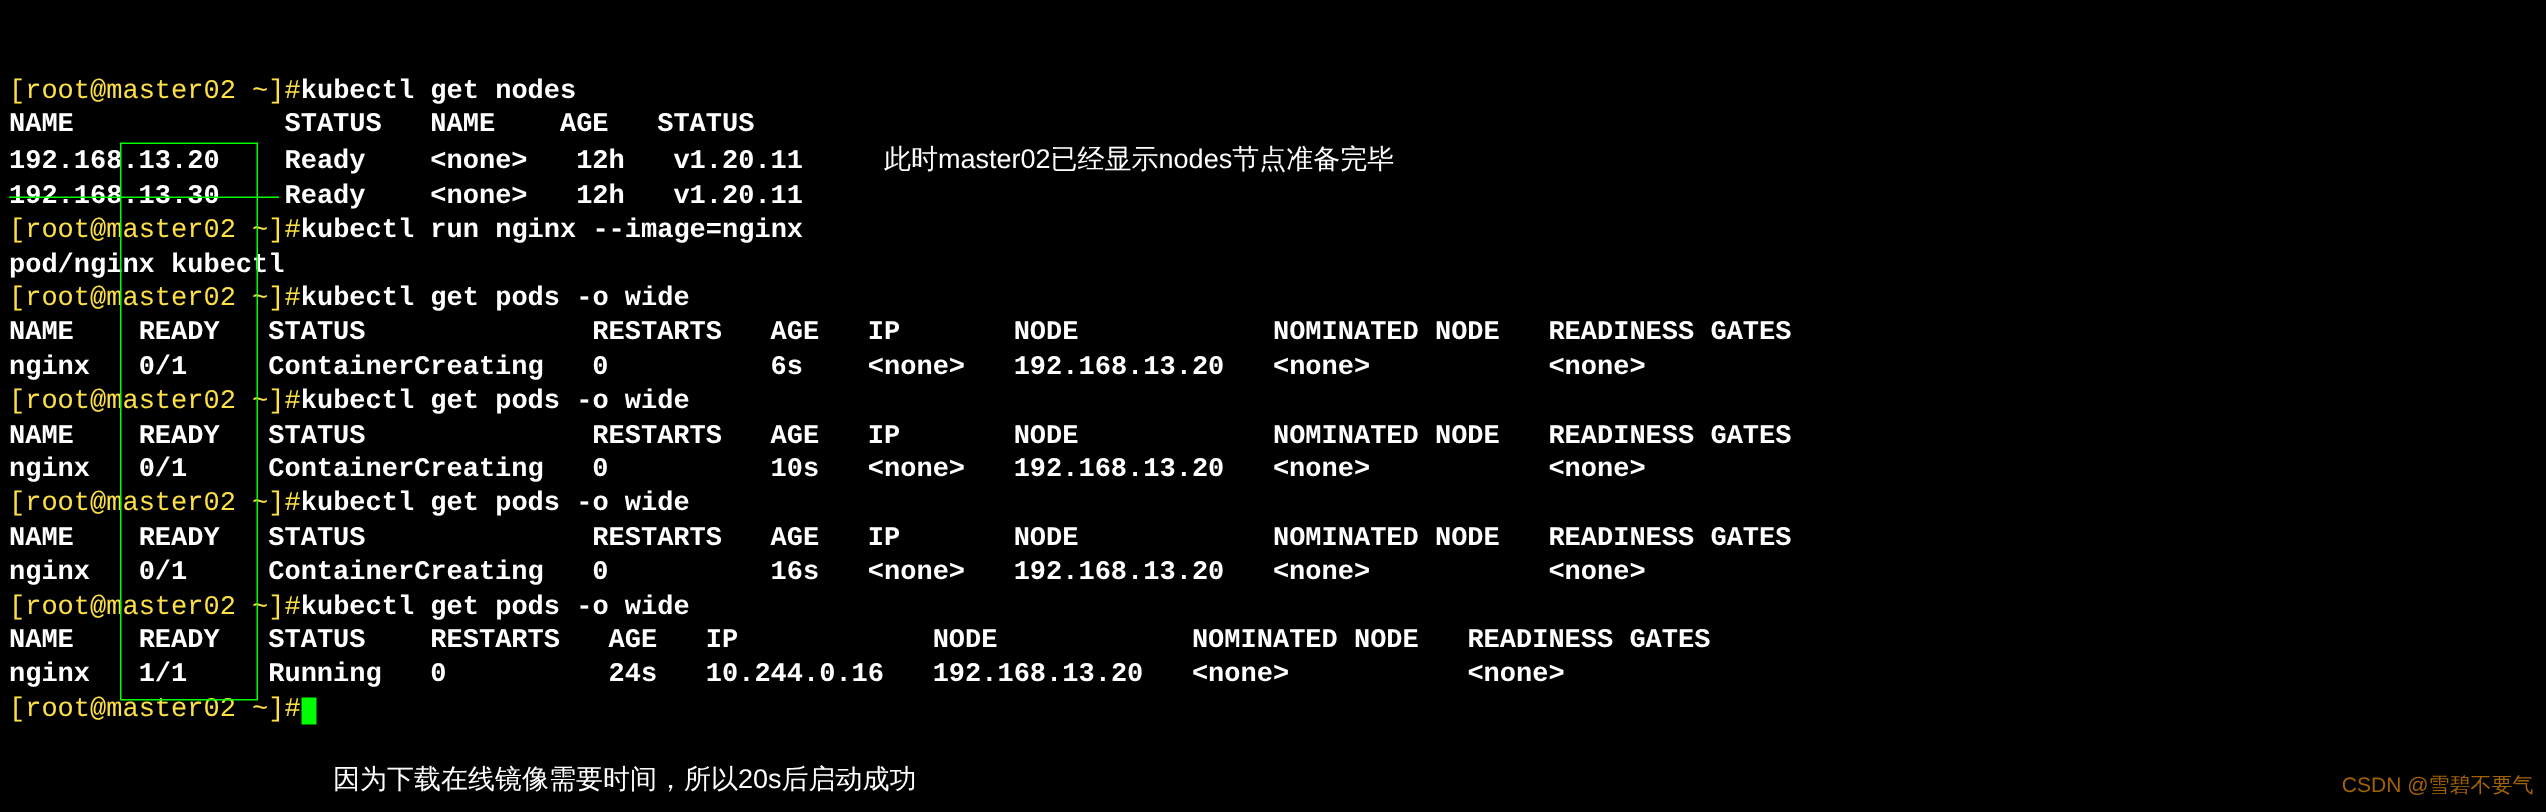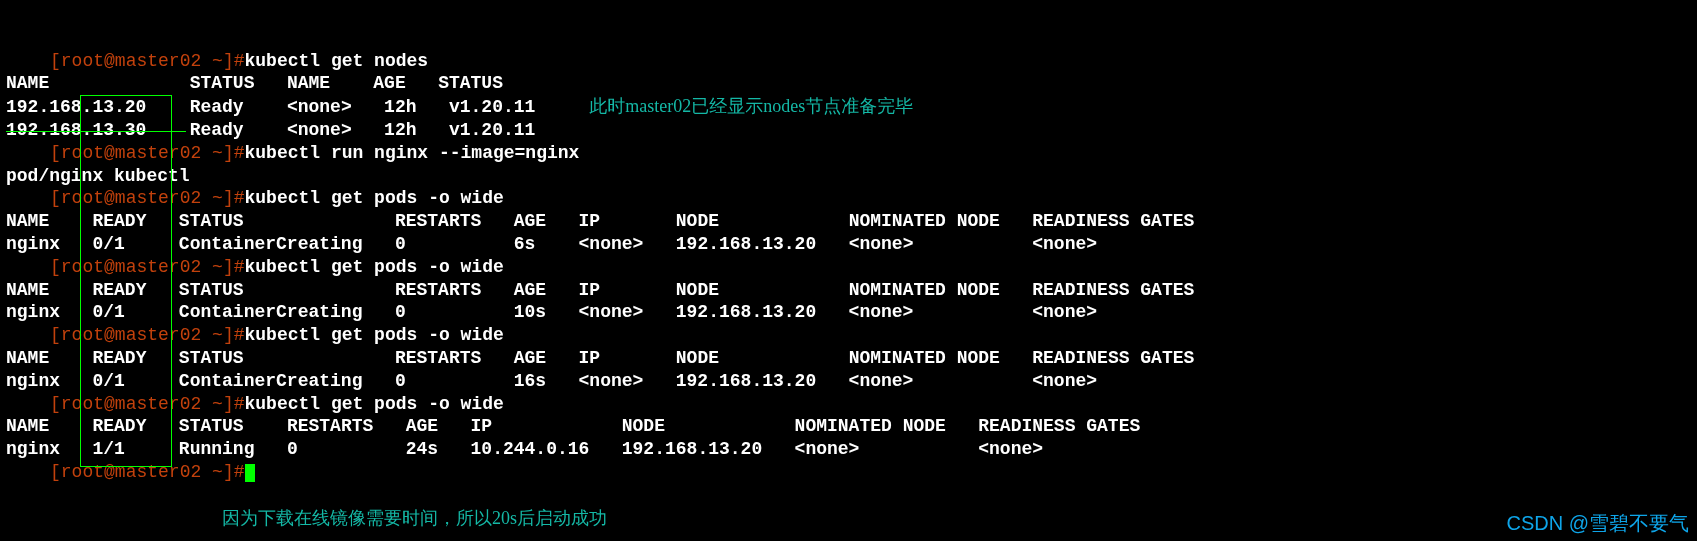--- a/index.html
+++ b/index.html
@@ -19,7 +19,7 @@
     white-space: pre;
     position: relative;
   }
-  .green { color: #c2410c; margin-left: 44px; }
+  .green { color: #fde047; }
   .white { color: #ffffff; font-weight: bold; }
   .annotation { color: #14b8a6; font-family: Liberation Serif, serif; font-size: 18px; white-space: normal; margin-top: 44px; }
   .cursor {

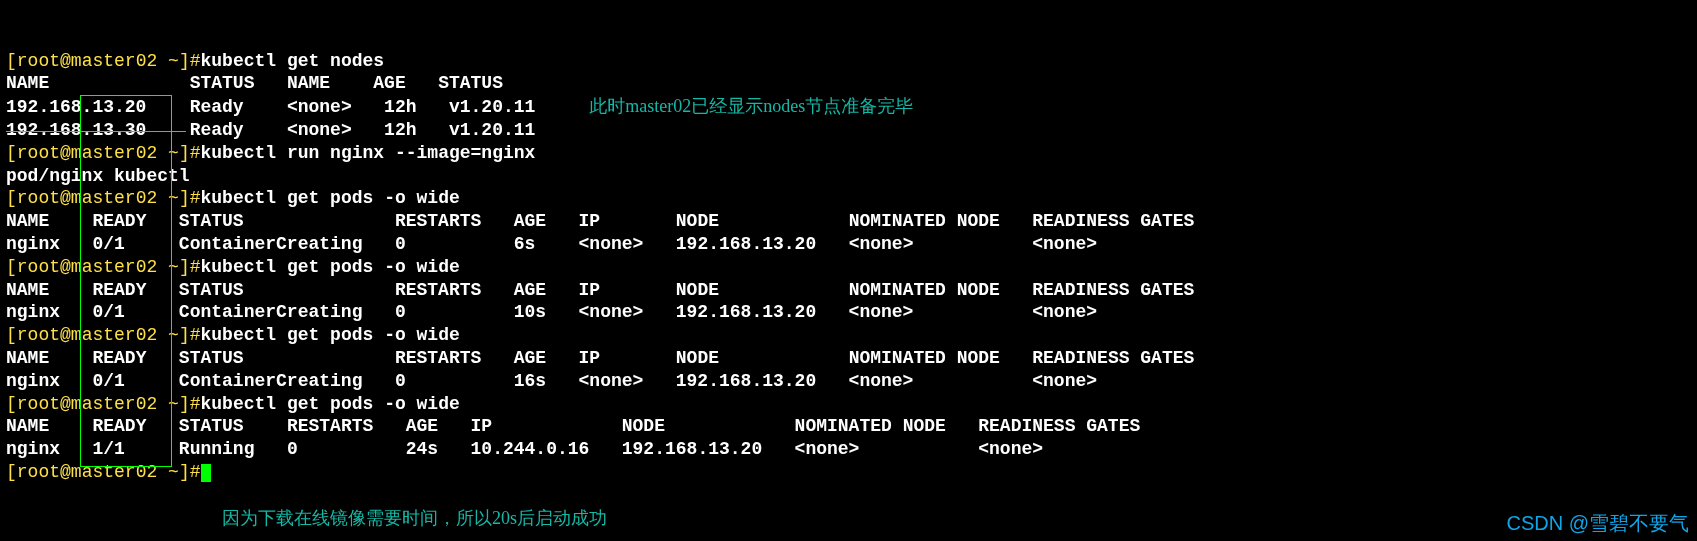--- a/index.html
+++ b/index.html
@@ -21,7 +21,7 @@
   }
   .green { color: #fde047; }
   .white { color: #ffffff; font-weight: bold; }
-  .annotation { color: #14b8a6; font-family: Liberation Serif, serif; font-size: 18px; white-space: normal; margin-top: 44px; }
+  .annotation { color: #ffffff; font-family: Liberation Sans, sans-serif; font-size: 18px; white-space: normal; margin-top: 44px; }
   .cursor {
     display: inline-block;
     width: 10px;

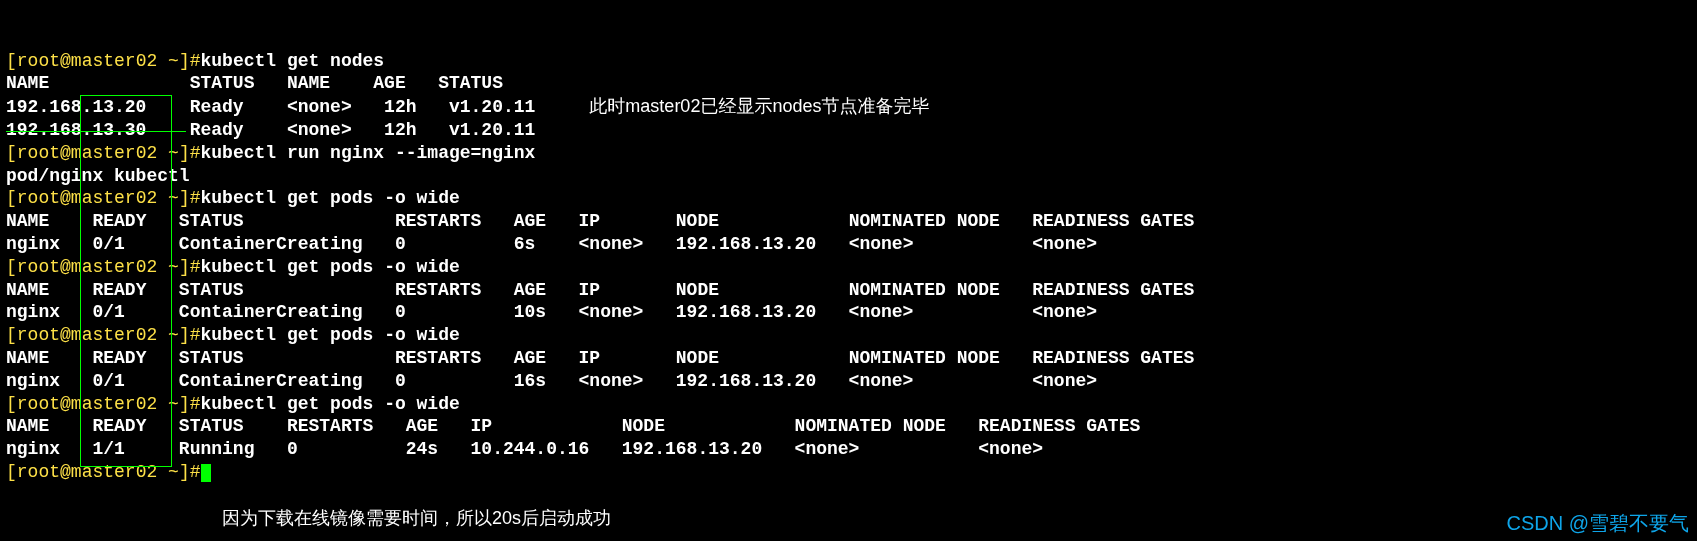--- a/index.html
+++ b/index.html
@@ -43,9 +43,9 @@
     position: absolute;
     right: 8px;
     bottom: 6px;
-    color: #0ea5e9;
+    color: #a16207;
     font-family: sans-serif;
-    font-size: 20px;
+    font-size: 14px;
   }
 </style>
 </head>

